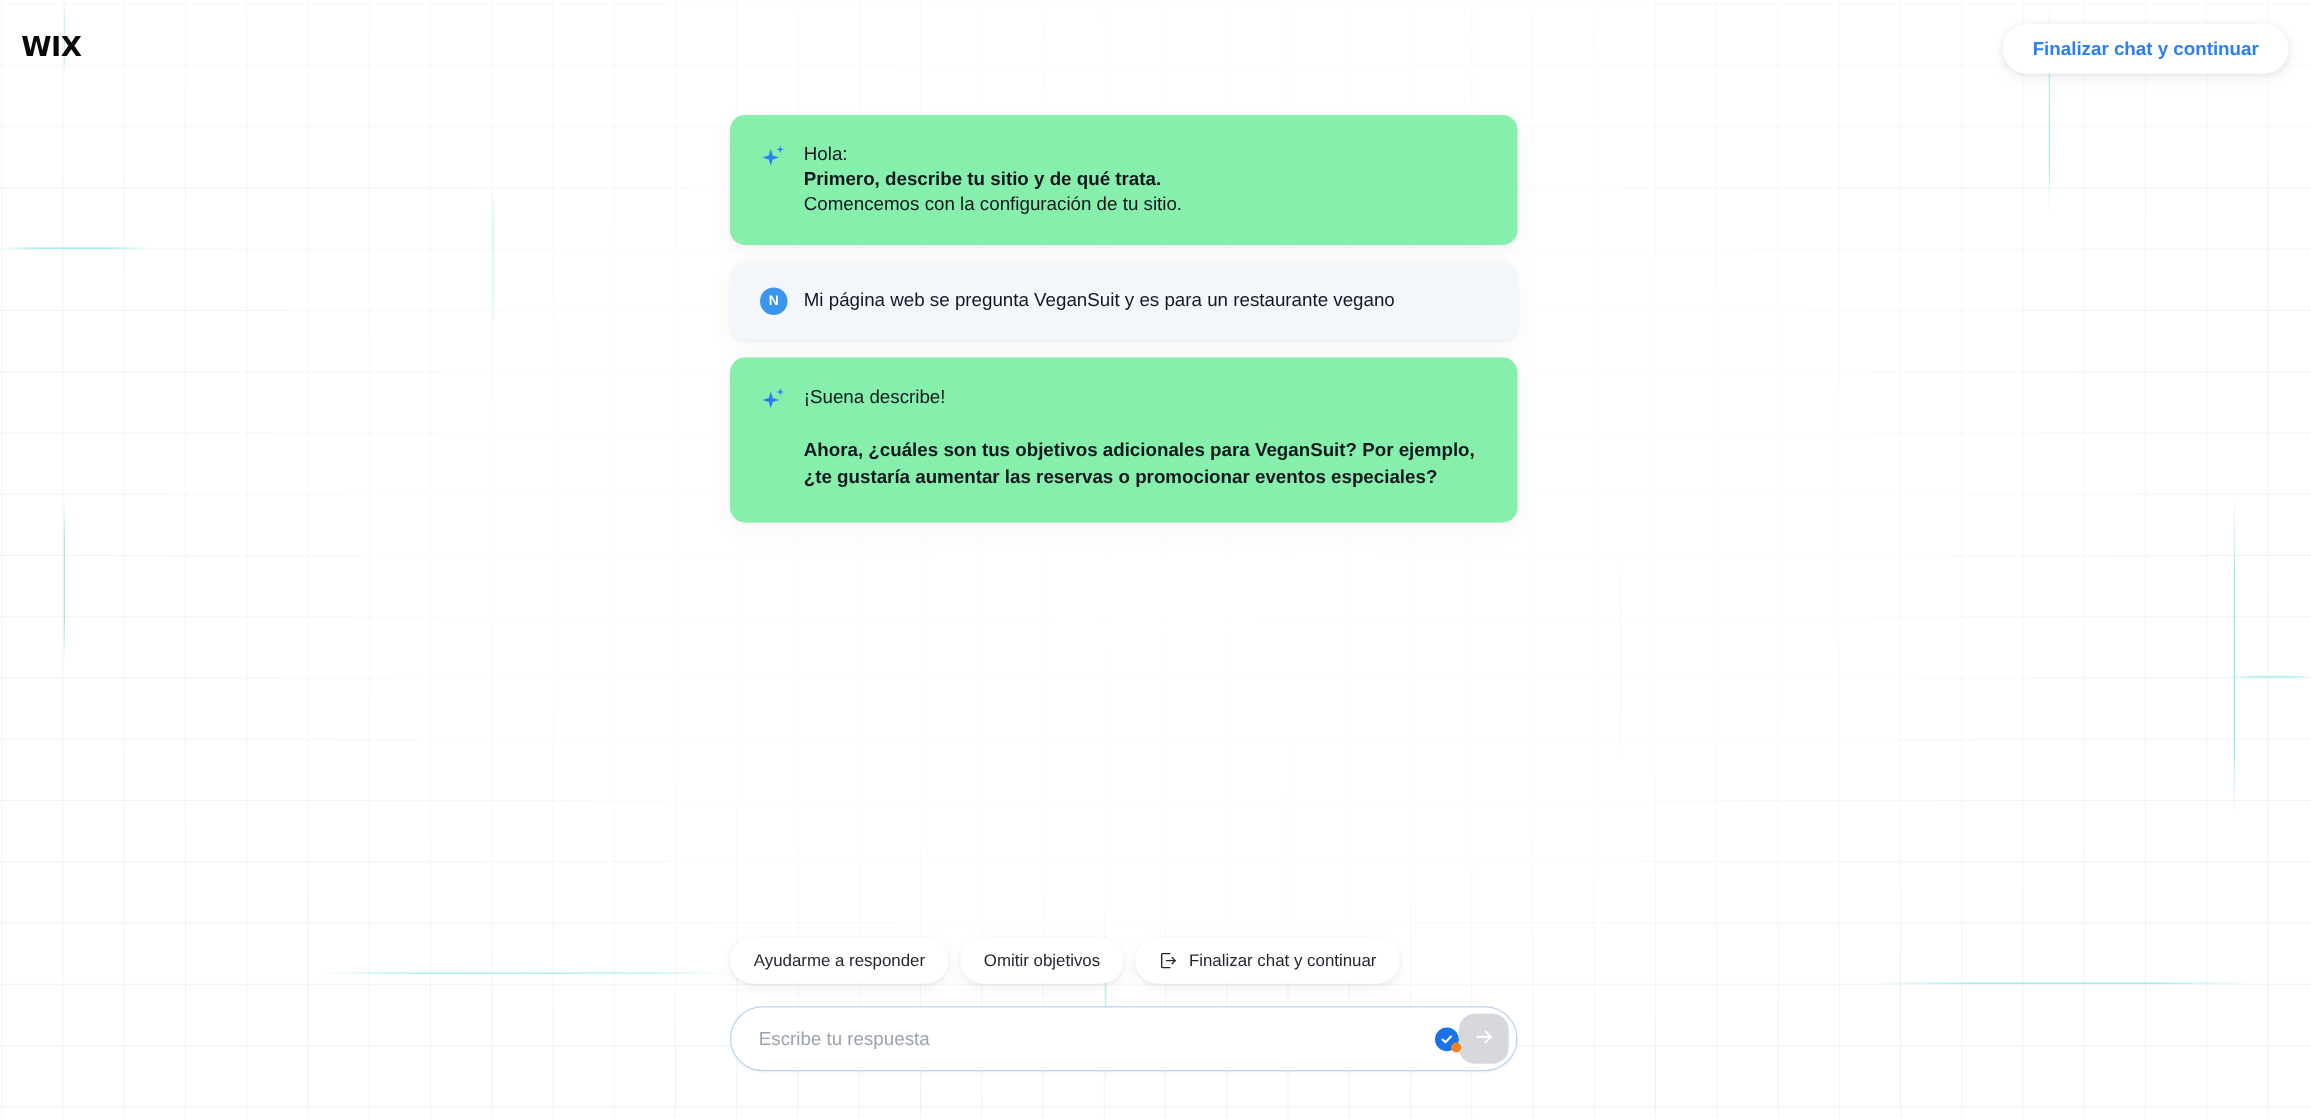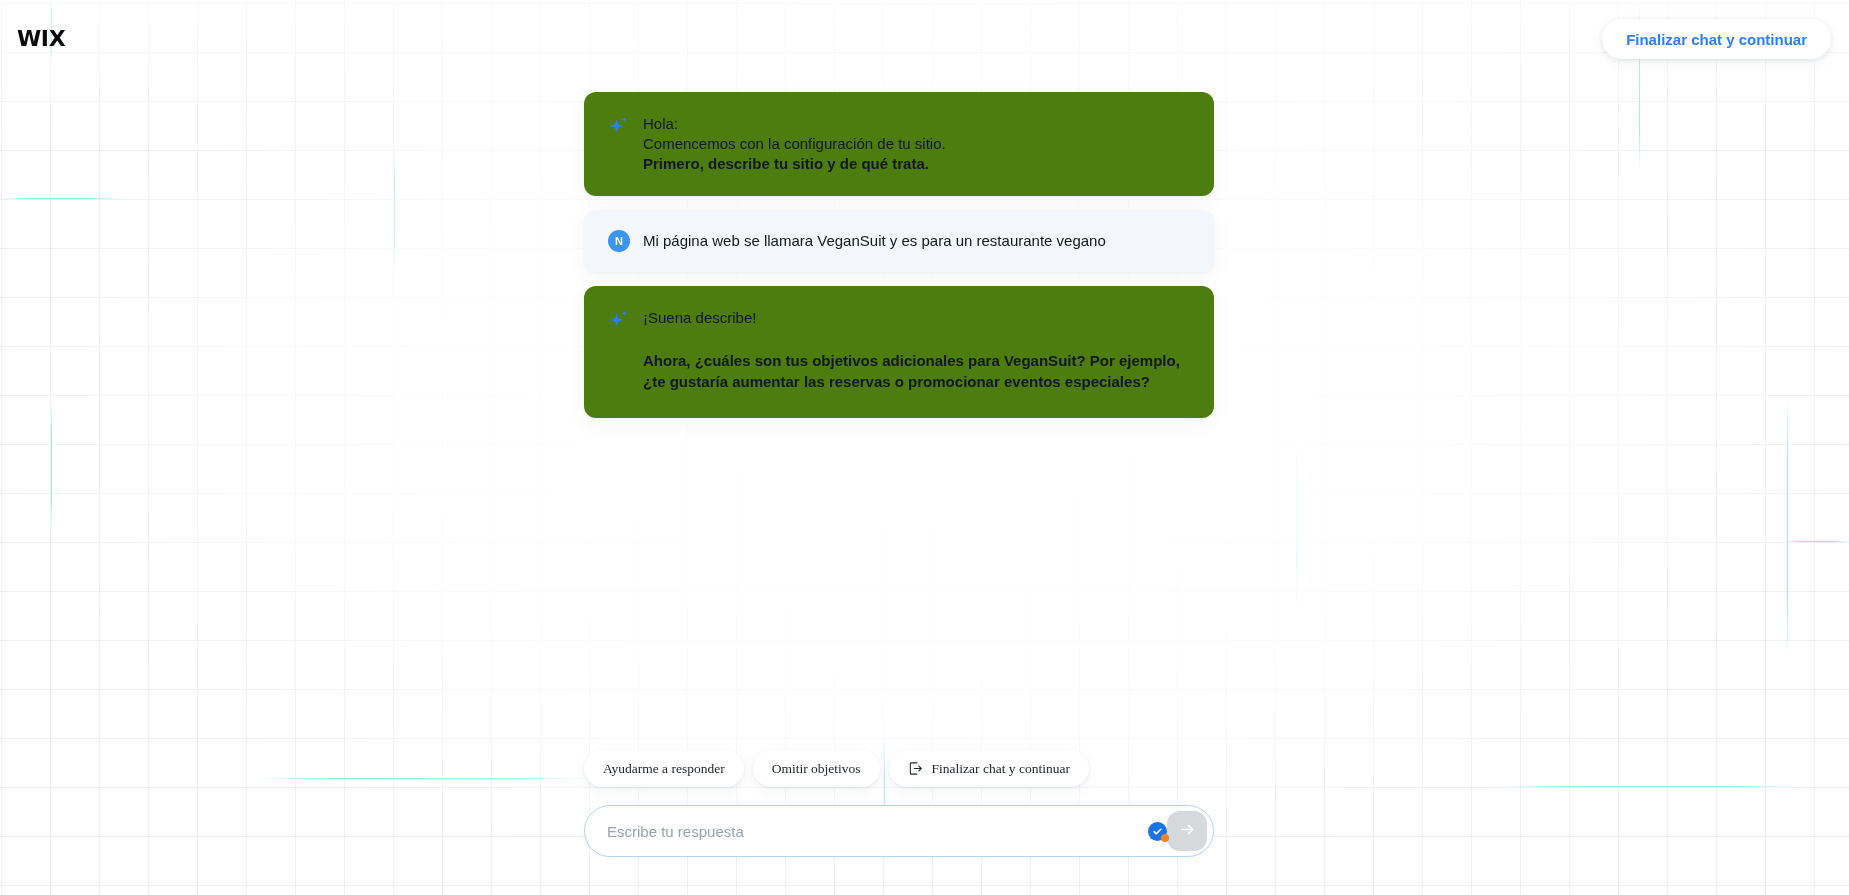--- a/index.html
+++ b/index.html
@@ -111,7 +111,7 @@
     margin-bottom: 14px;
     box-shadow: 0 1px 3px rgba(22,45,80,0.045), 0 6px 22px rgba(22,45,80,0.045);
   }
-  .bubble.ai   { background: #4d7c0f; }
+  .bubble.ai   { background: #86efac; }
   .bubble.user { background: #f3f6fb; }
 
   .bubble-row {

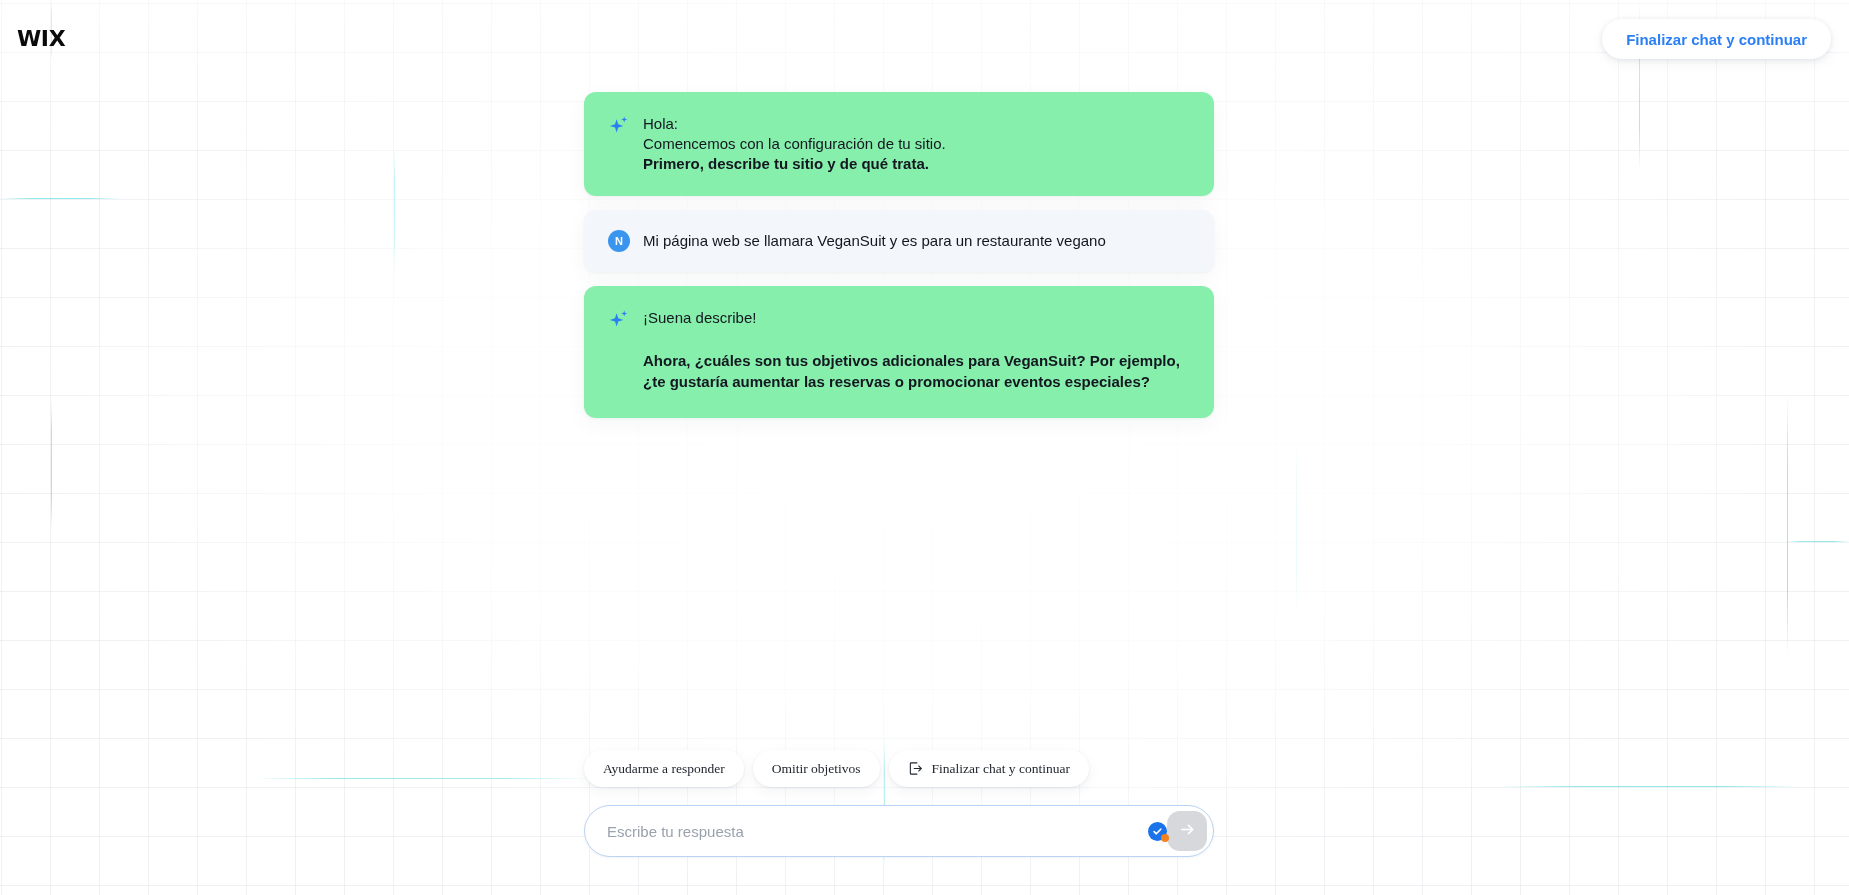--- a/index.html
+++ b/index.html
@@ -292,8 +292,8 @@
       </span>
       <div class="bubble-body">
         <div class="line">Hola:</div>
+        <div class="line strong">Primero, describe tu sitio y de qué trata.</div>
         <div class="line">Comencemos con la configuración de tu sitio.</div>
-        <div class="line strong">Primero, describe tu sitio y de qué trata.</div>
       </div>
     </div>
   </div>

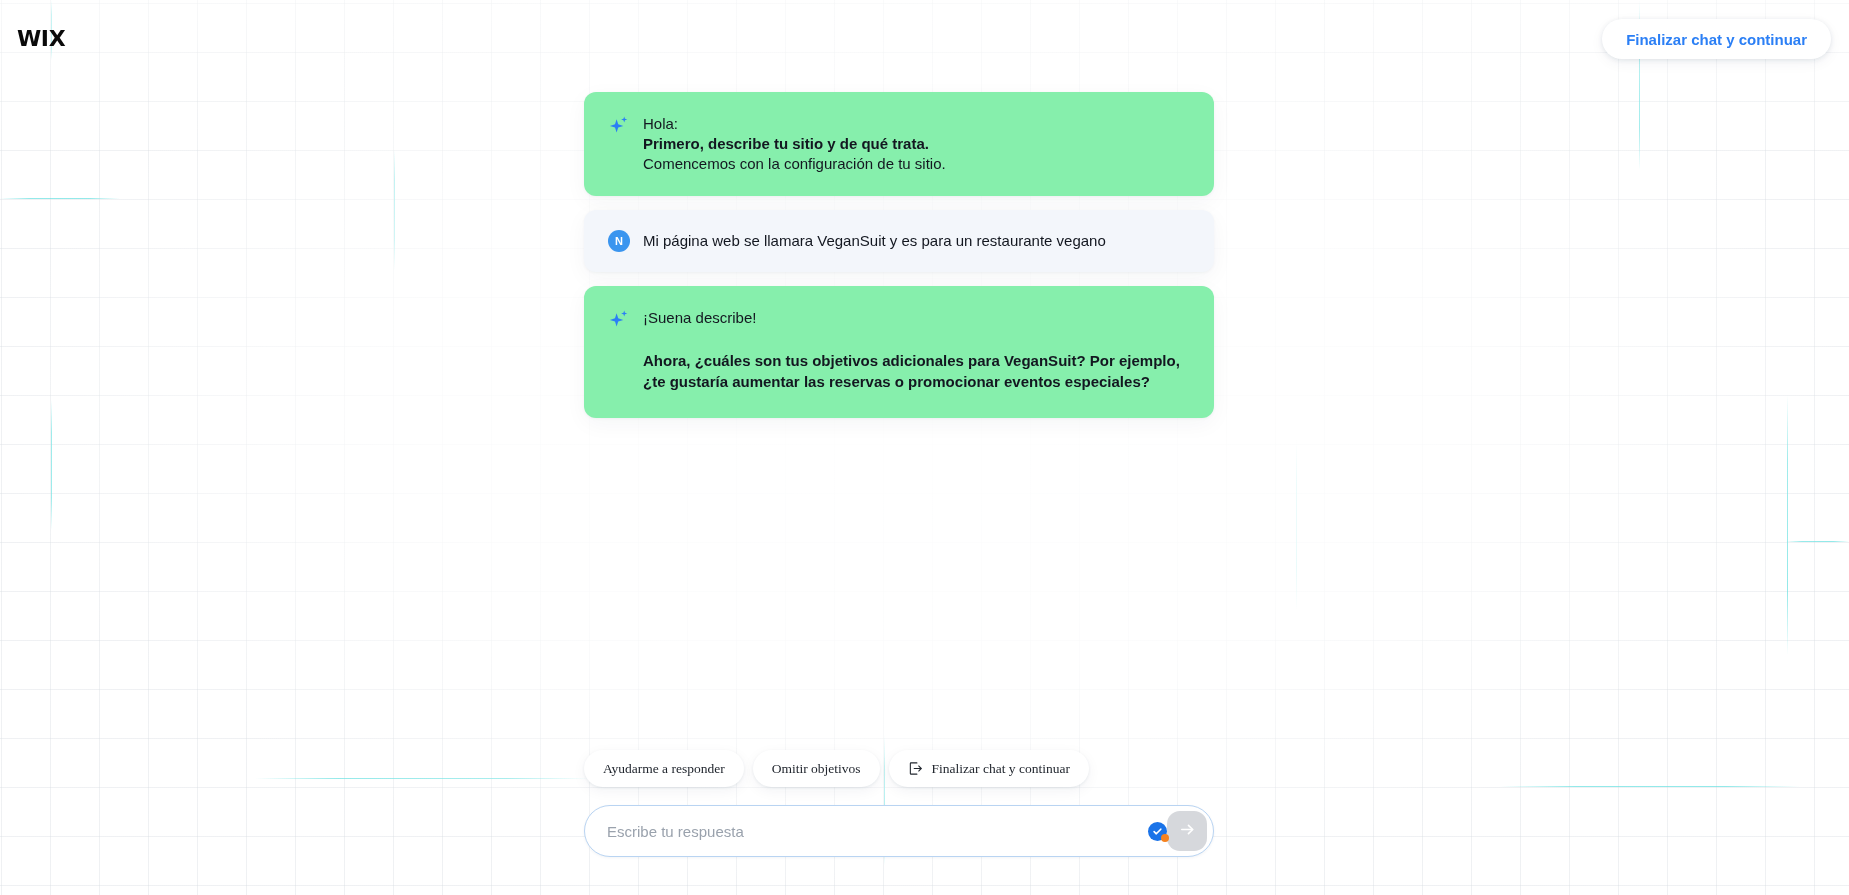--- a/index.html
+++ b/index.html
@@ -302,7 +302,7 @@
     <div class="bubble-row" style="align-items:center;">
       <span class="avatar">N</span>
       <div class="bubble-body">
-        <div class="line">Mi página web se llamara VeganSuit y es para un restaurante vegano</div>
+        <div class="line">Mi página web se pregunta VeganSuit y es para un restaurante vegano</div>
       </div>
     </div>
   </div>

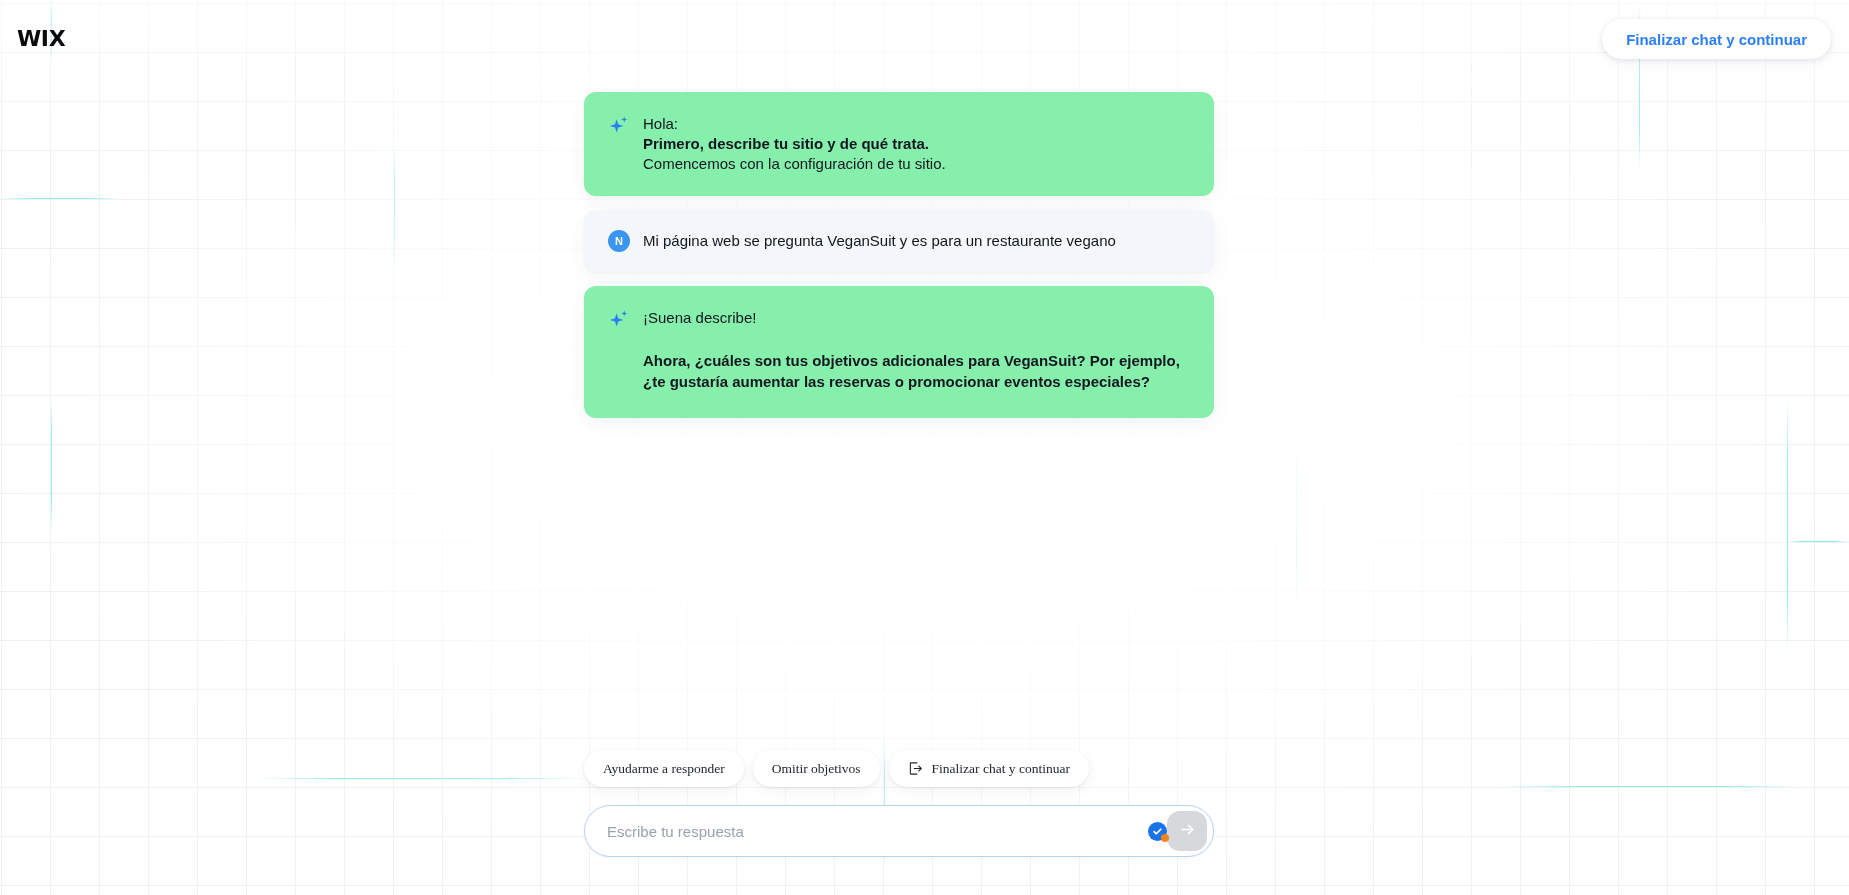--- a/index.html
+++ b/index.html
@@ -180,7 +180,7 @@
     cursor: pointer;
     white-space: nowrap;
     box-shadow: 0 1px 3px rgba(22,45,80,0.08), 0 4px 14px rgba(22,45,80,0.05);
-    font-family: Liberation Serif, serif;
+    font-family: Liberation Sans, sans-serif;
   }
   .chip svg { flex: 0 0 auto; display: block; }
 

